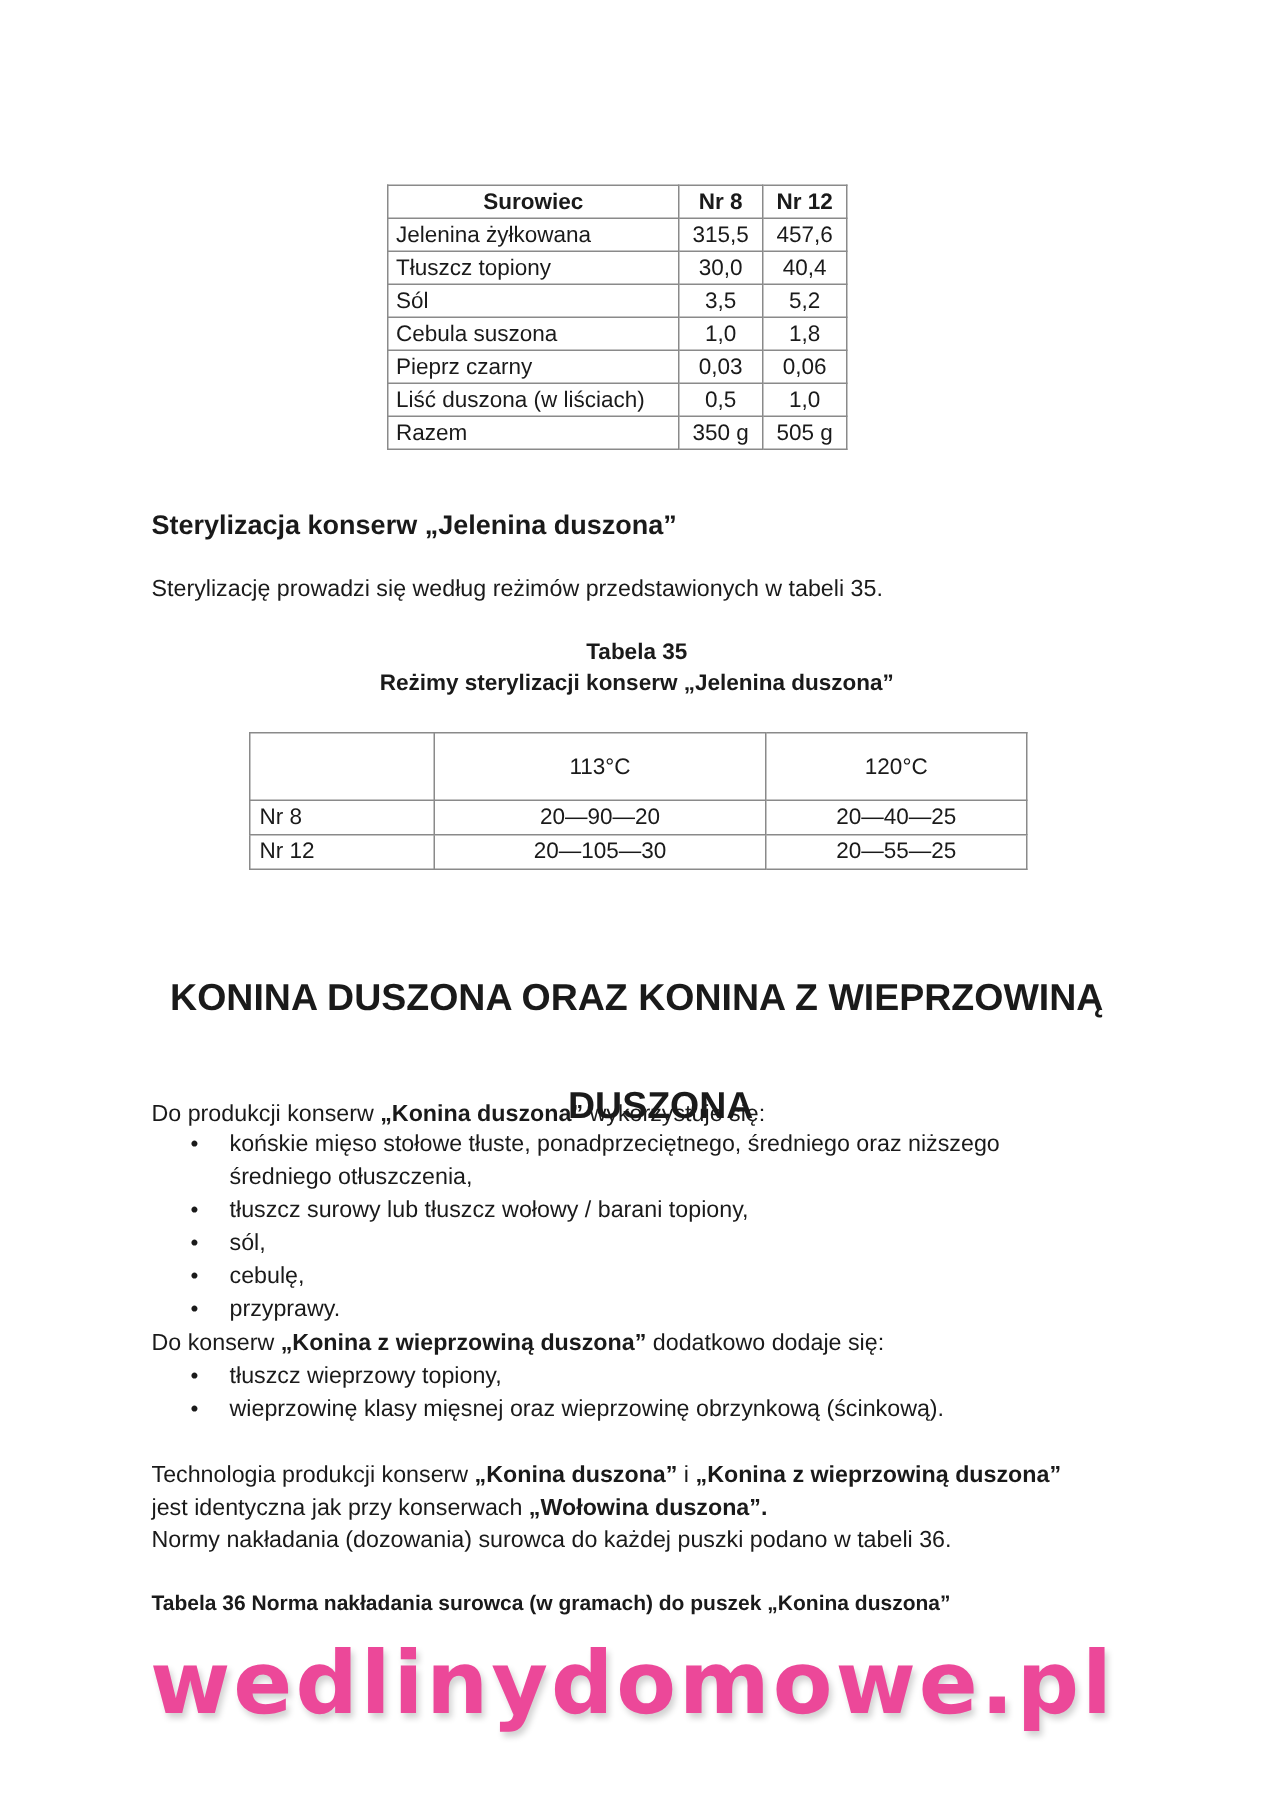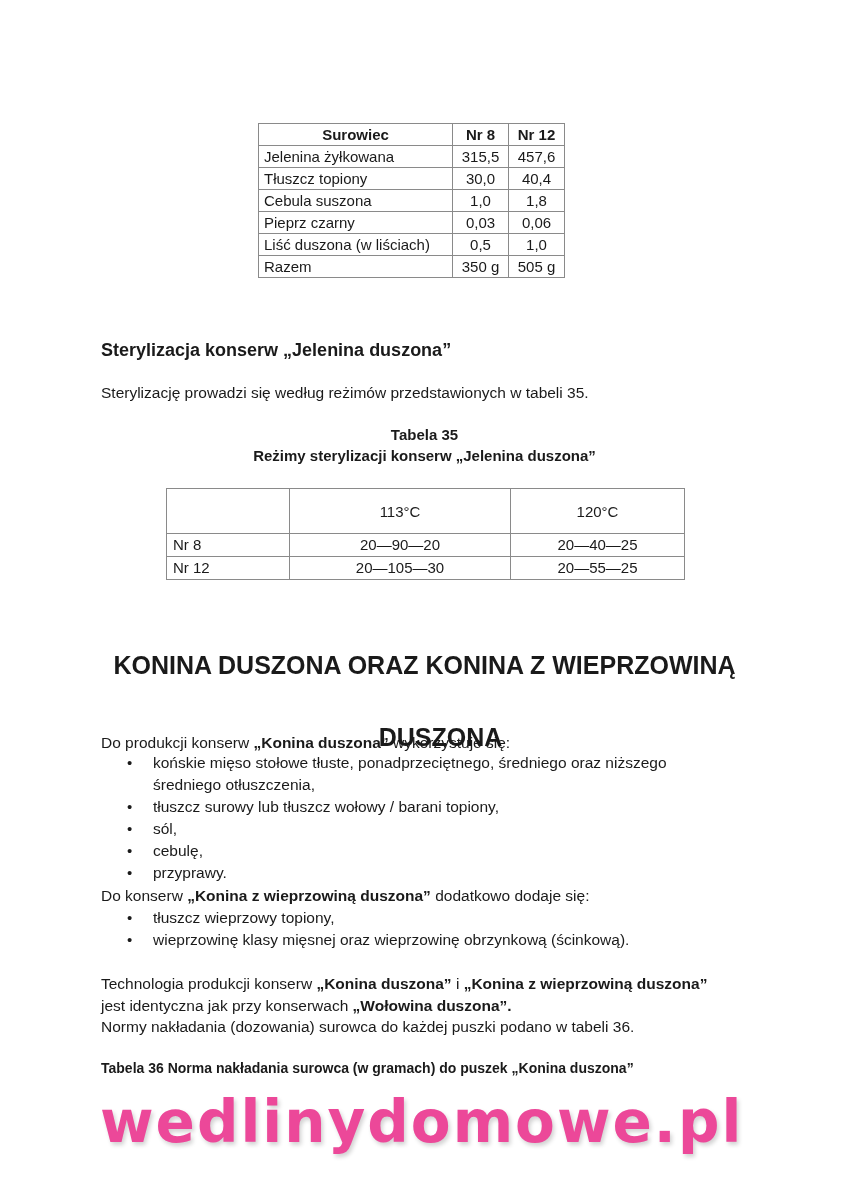--- a/index.html
+++ b/index.html
@@ -65,6 +65,11 @@
     <td>Tłuszcz topiony</td>
     <td class="num">30,0</td>
     <td class="num">40,4</td>
+  </tr>
+  <tr>
+    <td>Sól</td>
+    <td class="num">3,5</td>
+    <td class="num">5,2</td>
   </tr>
   <tr>
     <td>Cebula suszona</td>

